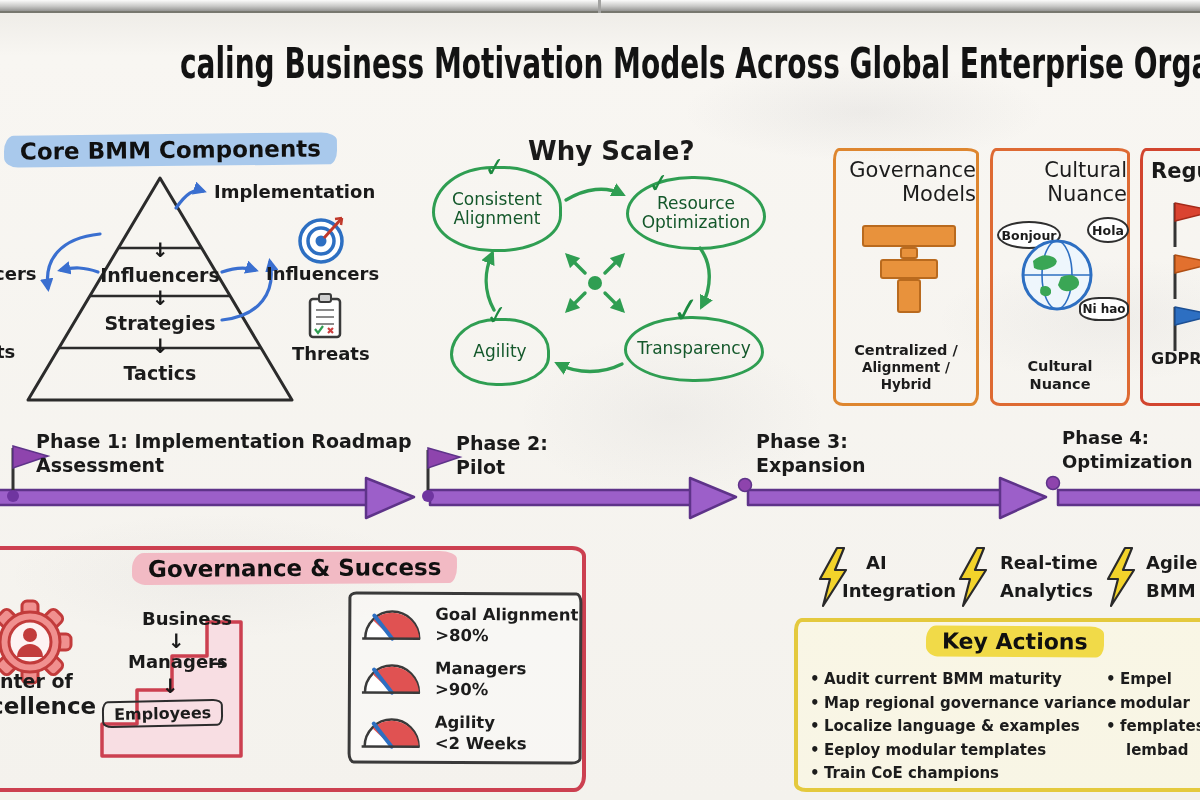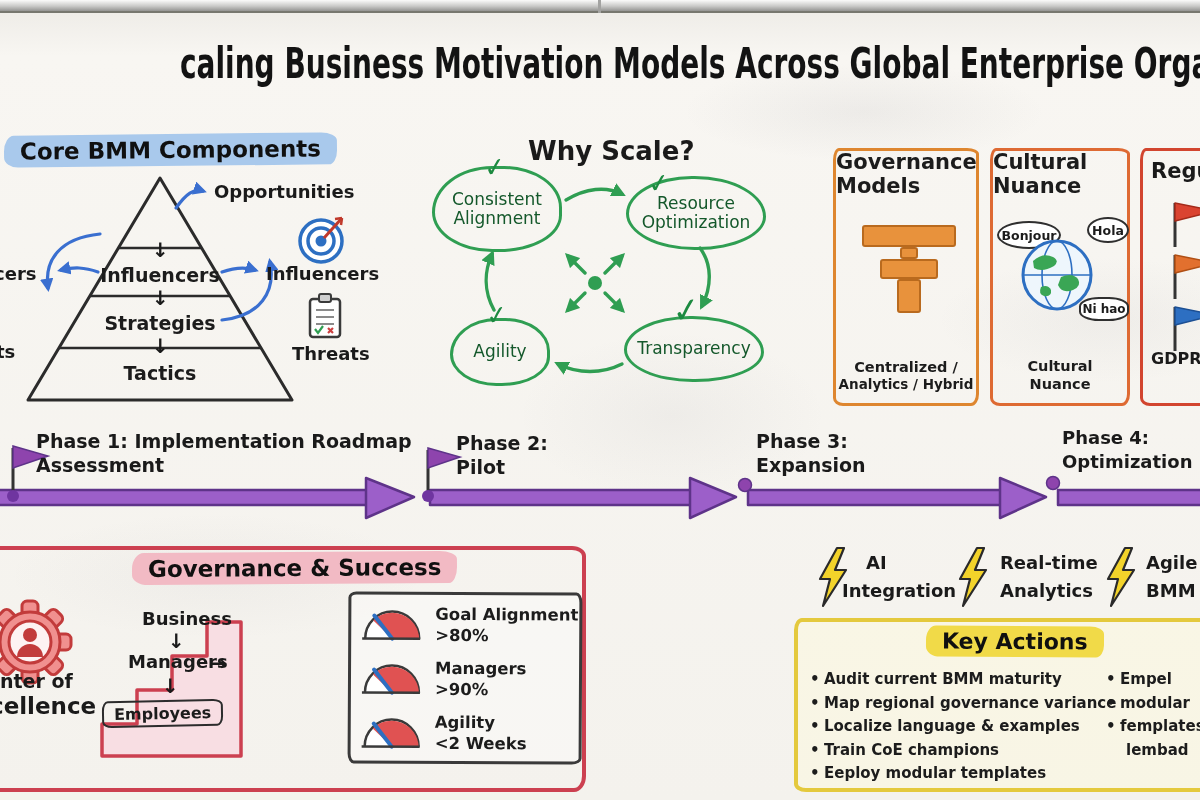--- a/index.html
+++ b/index.html
@@ -28,7 +28,7 @@
   .ov2{border-radius:48% 52% 50% 50%/52% 56% 46% 50%}
   .check{position:absolute;color:#1c8a40;font-weight:800;font-size:26px;transform:rotate(-8deg)}
   .panel{position:absolute;top:148px;height:258px;border:3px solid;border-radius:6px 12px 8px 10px/12px 6px 12px 8px}
-  .ptitle{text-align:left;font-size:21px;font-weight:700;line-height:1.12}
+  .ptitle{margin-top:8px;text-align:right;font-size:21px;font-weight:400;line-height:1.12}
   .pcap{position:absolute;left:0;right:0;bottom:10px;text-align:center;font-weight:700;font-size:14.5px;line-height:1.25}
   .bubble{position:absolute;border:2px solid #2f2f2f;display:flex;align-items:center;justify-content:center;
     font-weight:700;font-size:12.5px;border-radius:50%;background:#fff}

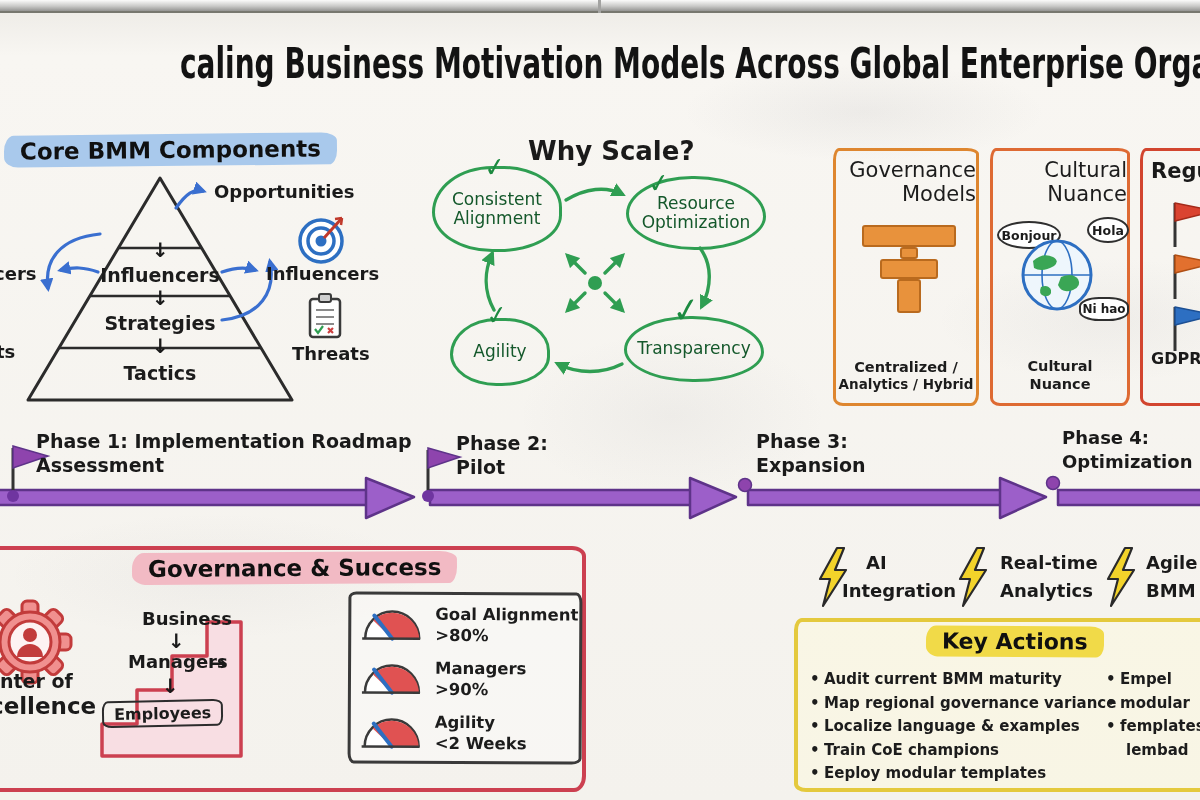--- a/index.html
+++ b/index.html
@@ -83,7 +83,7 @@
     <span class="darr" style="left:152px;top:204px">↓</span>
     <div class="pyr-lbl" style="top:232px">Tactics</div>
 
-    <span class="lbl" style="left:214px;top:51px;font-size:18px">Opportunities</span>
+    <span class="lbl" style="left:214px;top:51px;font-size:18px">Implementation</span>
     <span class="lbl" style="left:266px;top:133px;font-size:18px">Influencers</span>
     <span class="lbl" style="left:292px;top:213px;font-size:18px">Threats</span>
     <span class="lbl" style="left:-6px;top:133px;font-size:18px">cers</span>

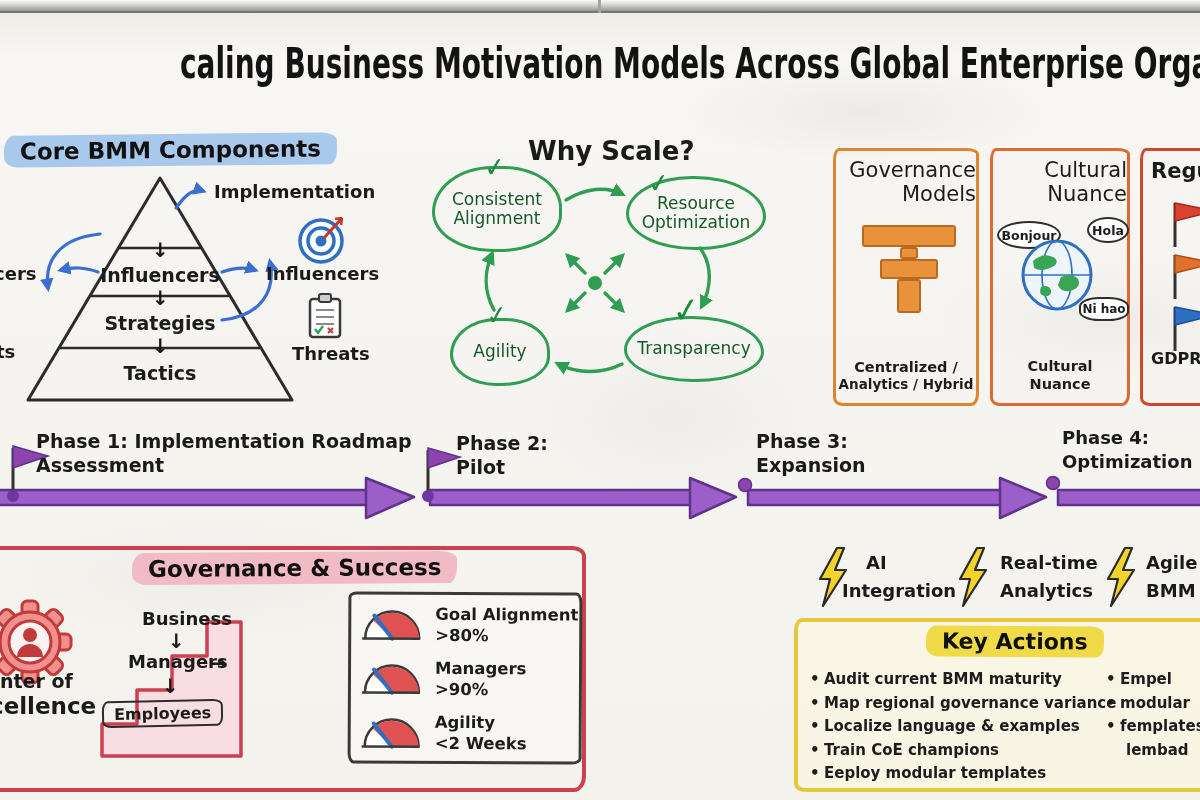--- a/index.html
+++ b/index.html
@@ -154,7 +154,7 @@
     </div>
     <div class="pcap">
       <div>Centralized /</div>
-      <div style="font-size:13.5px">Analytics / Hybrid</div>
+      <div style="font-size:13.5px">Alignment / Hybrid</div>
     </div>
   </div>
 

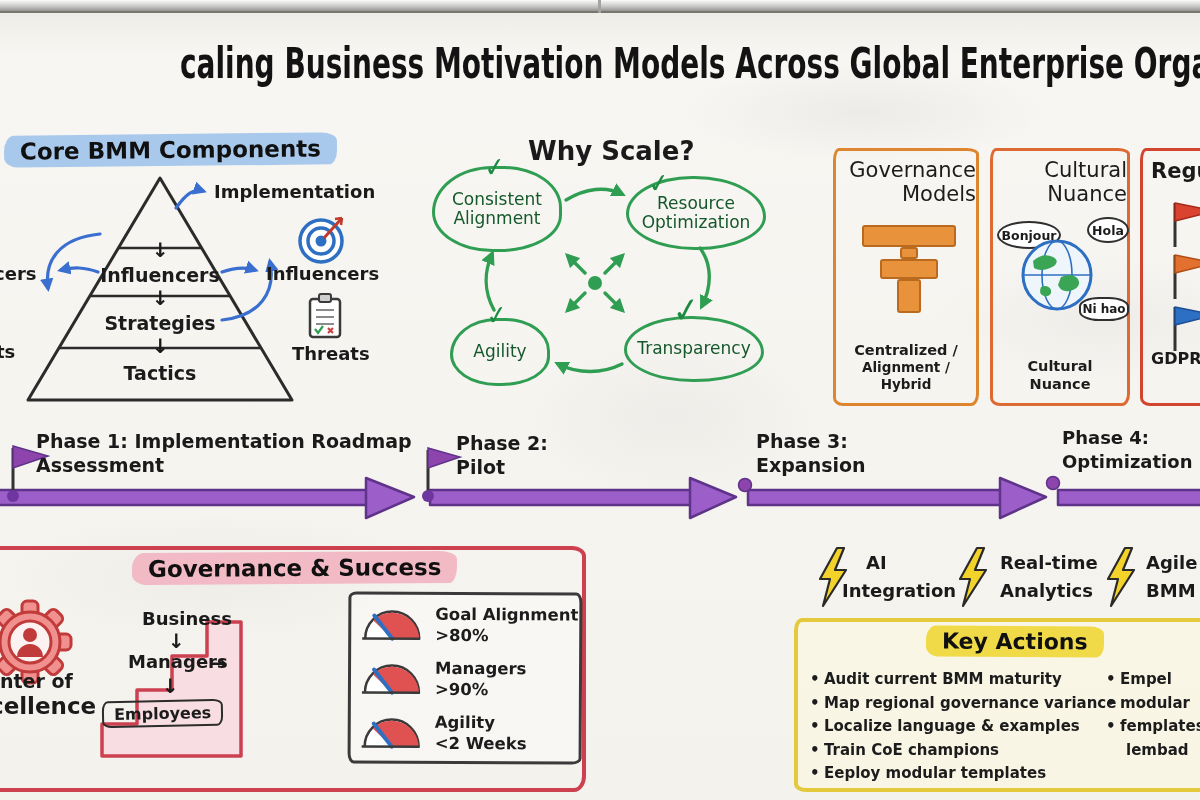--- a/index.html
+++ b/index.html
@@ -318,8 +318,8 @@
       <div class="ka-item">Audit current BMM maturity</div>
       <div class="ka-item">Map regional governance variance</div>
       <div class="ka-item">Localize language &amp; examples</div>
+      <div class="ka-item">Eeploy modular templates</div>
       <div class="ka-item">Train CoE champions</div>
-      <div class="ka-item">Eeploy modular templates</div>
     </div>
     <div class="abs" style="left:306px;top:46px;width:110px">
       <div class="ka-item">Empel</div>

